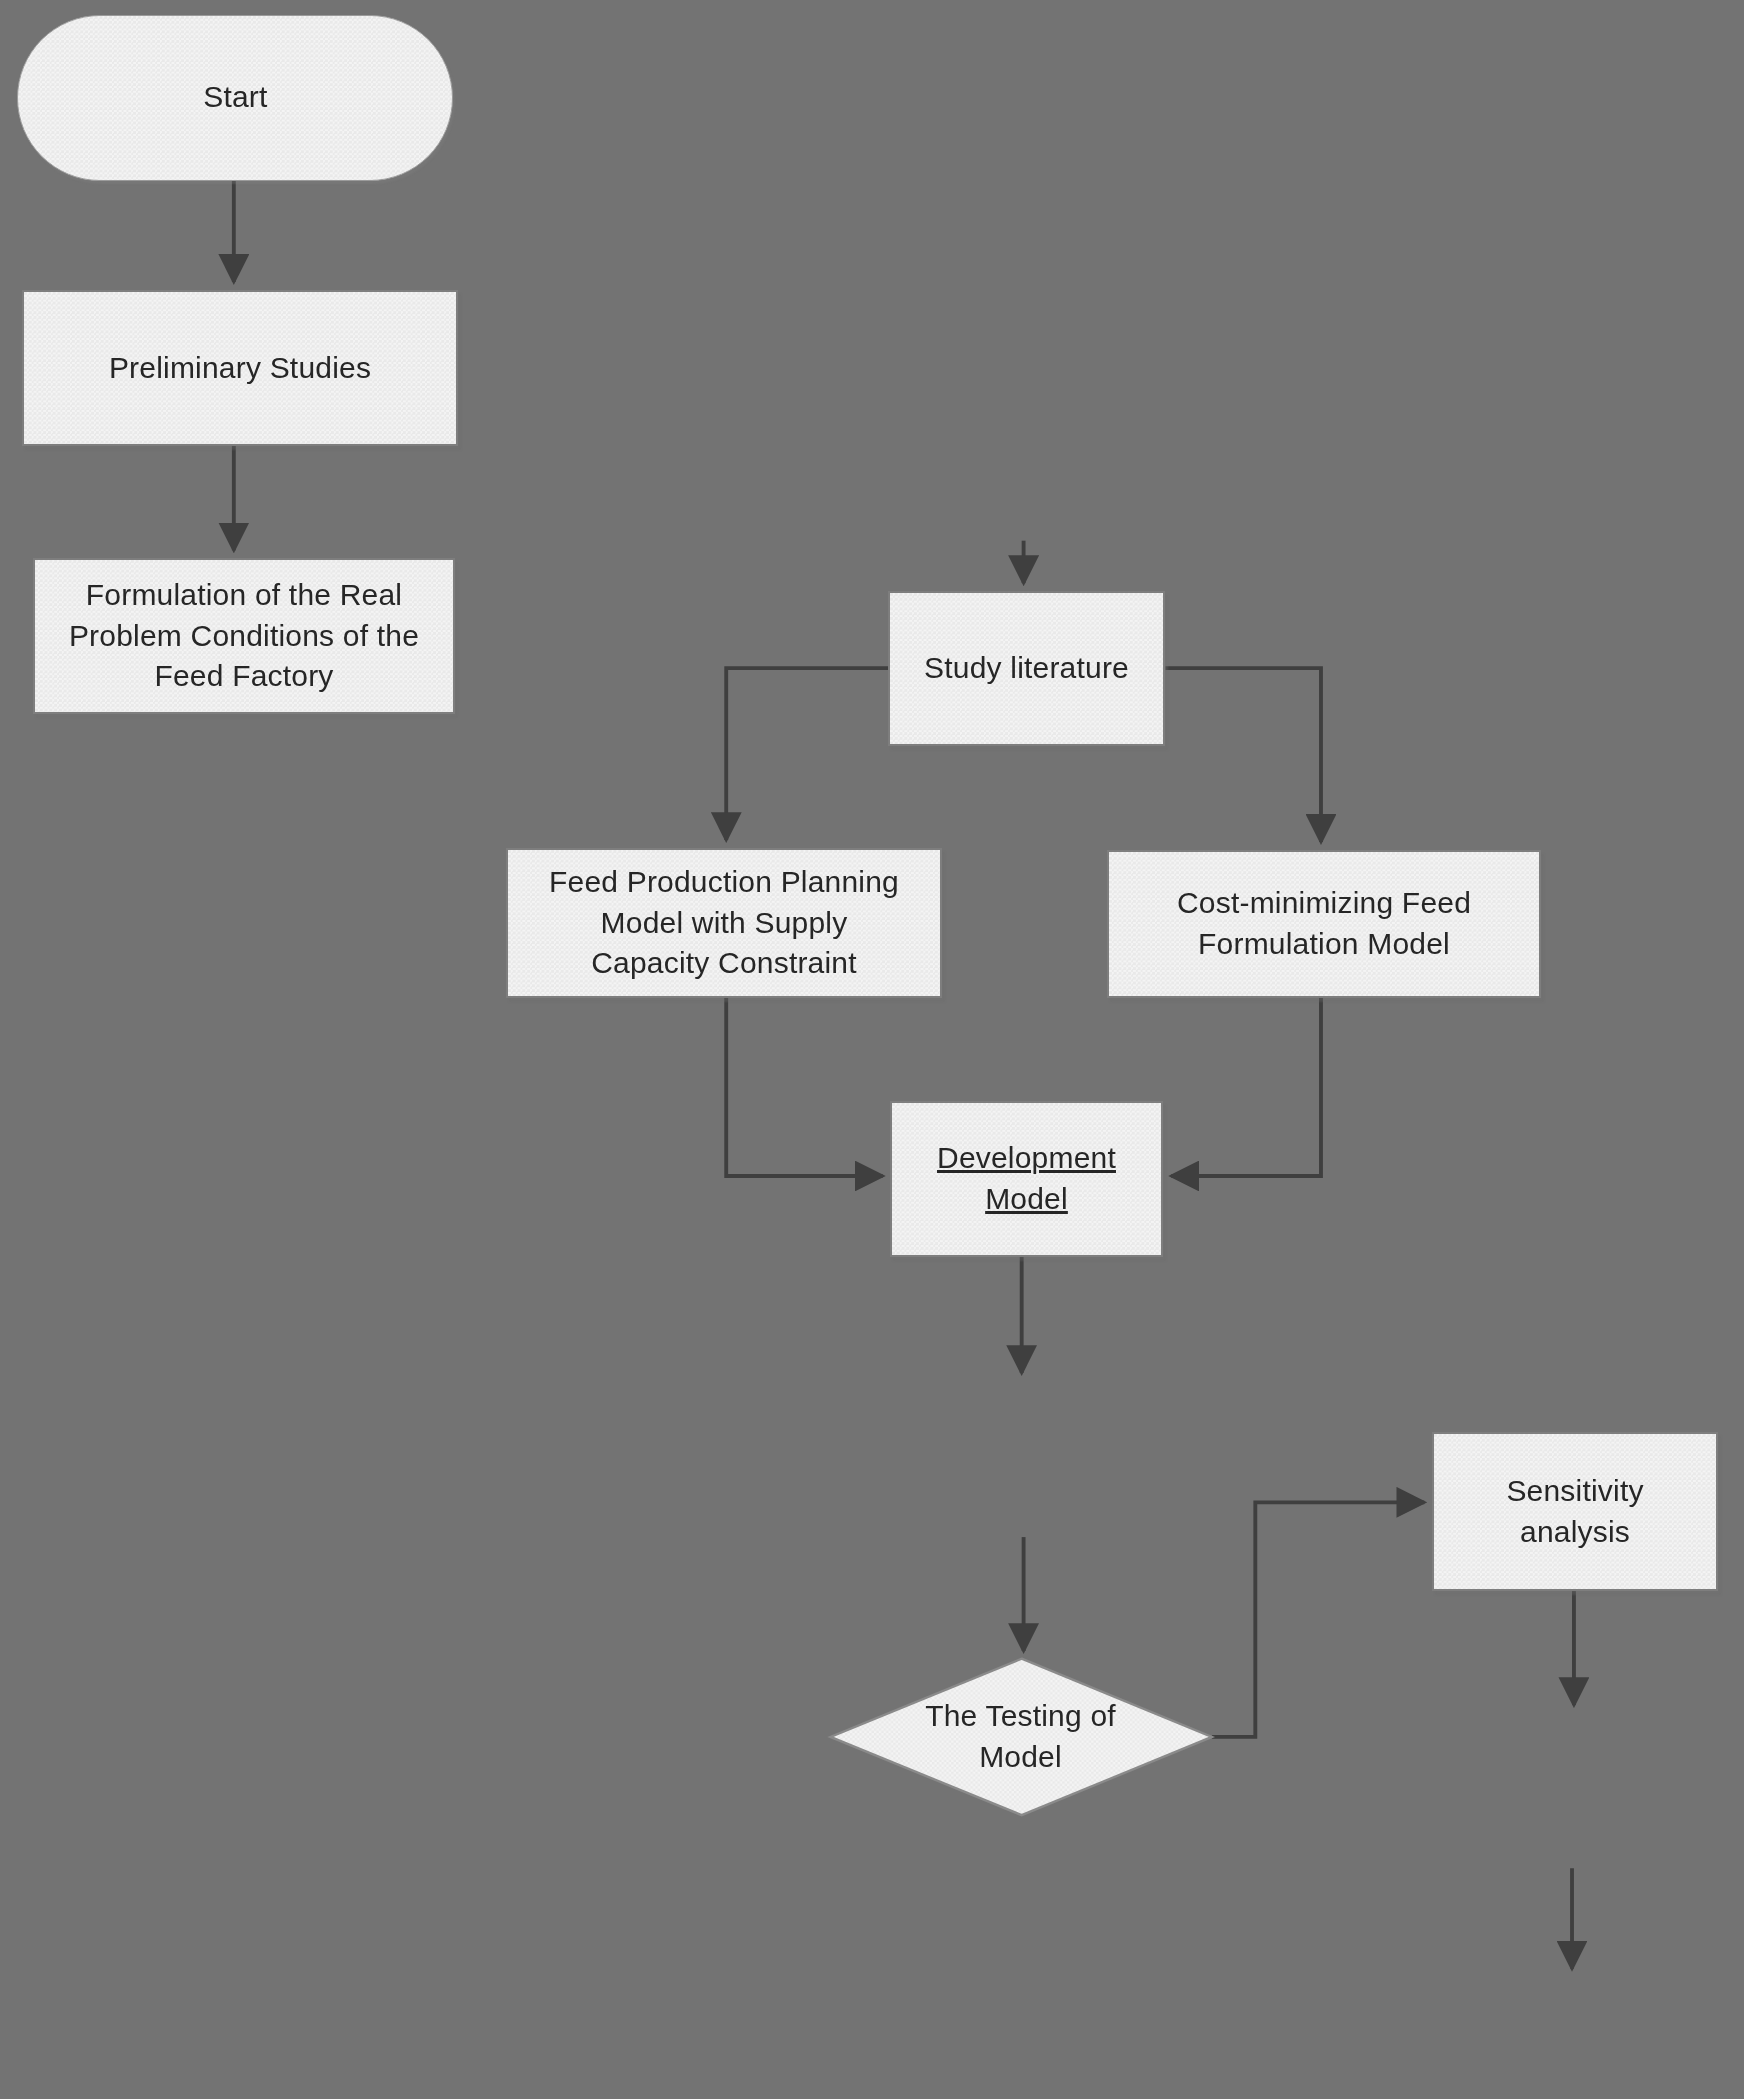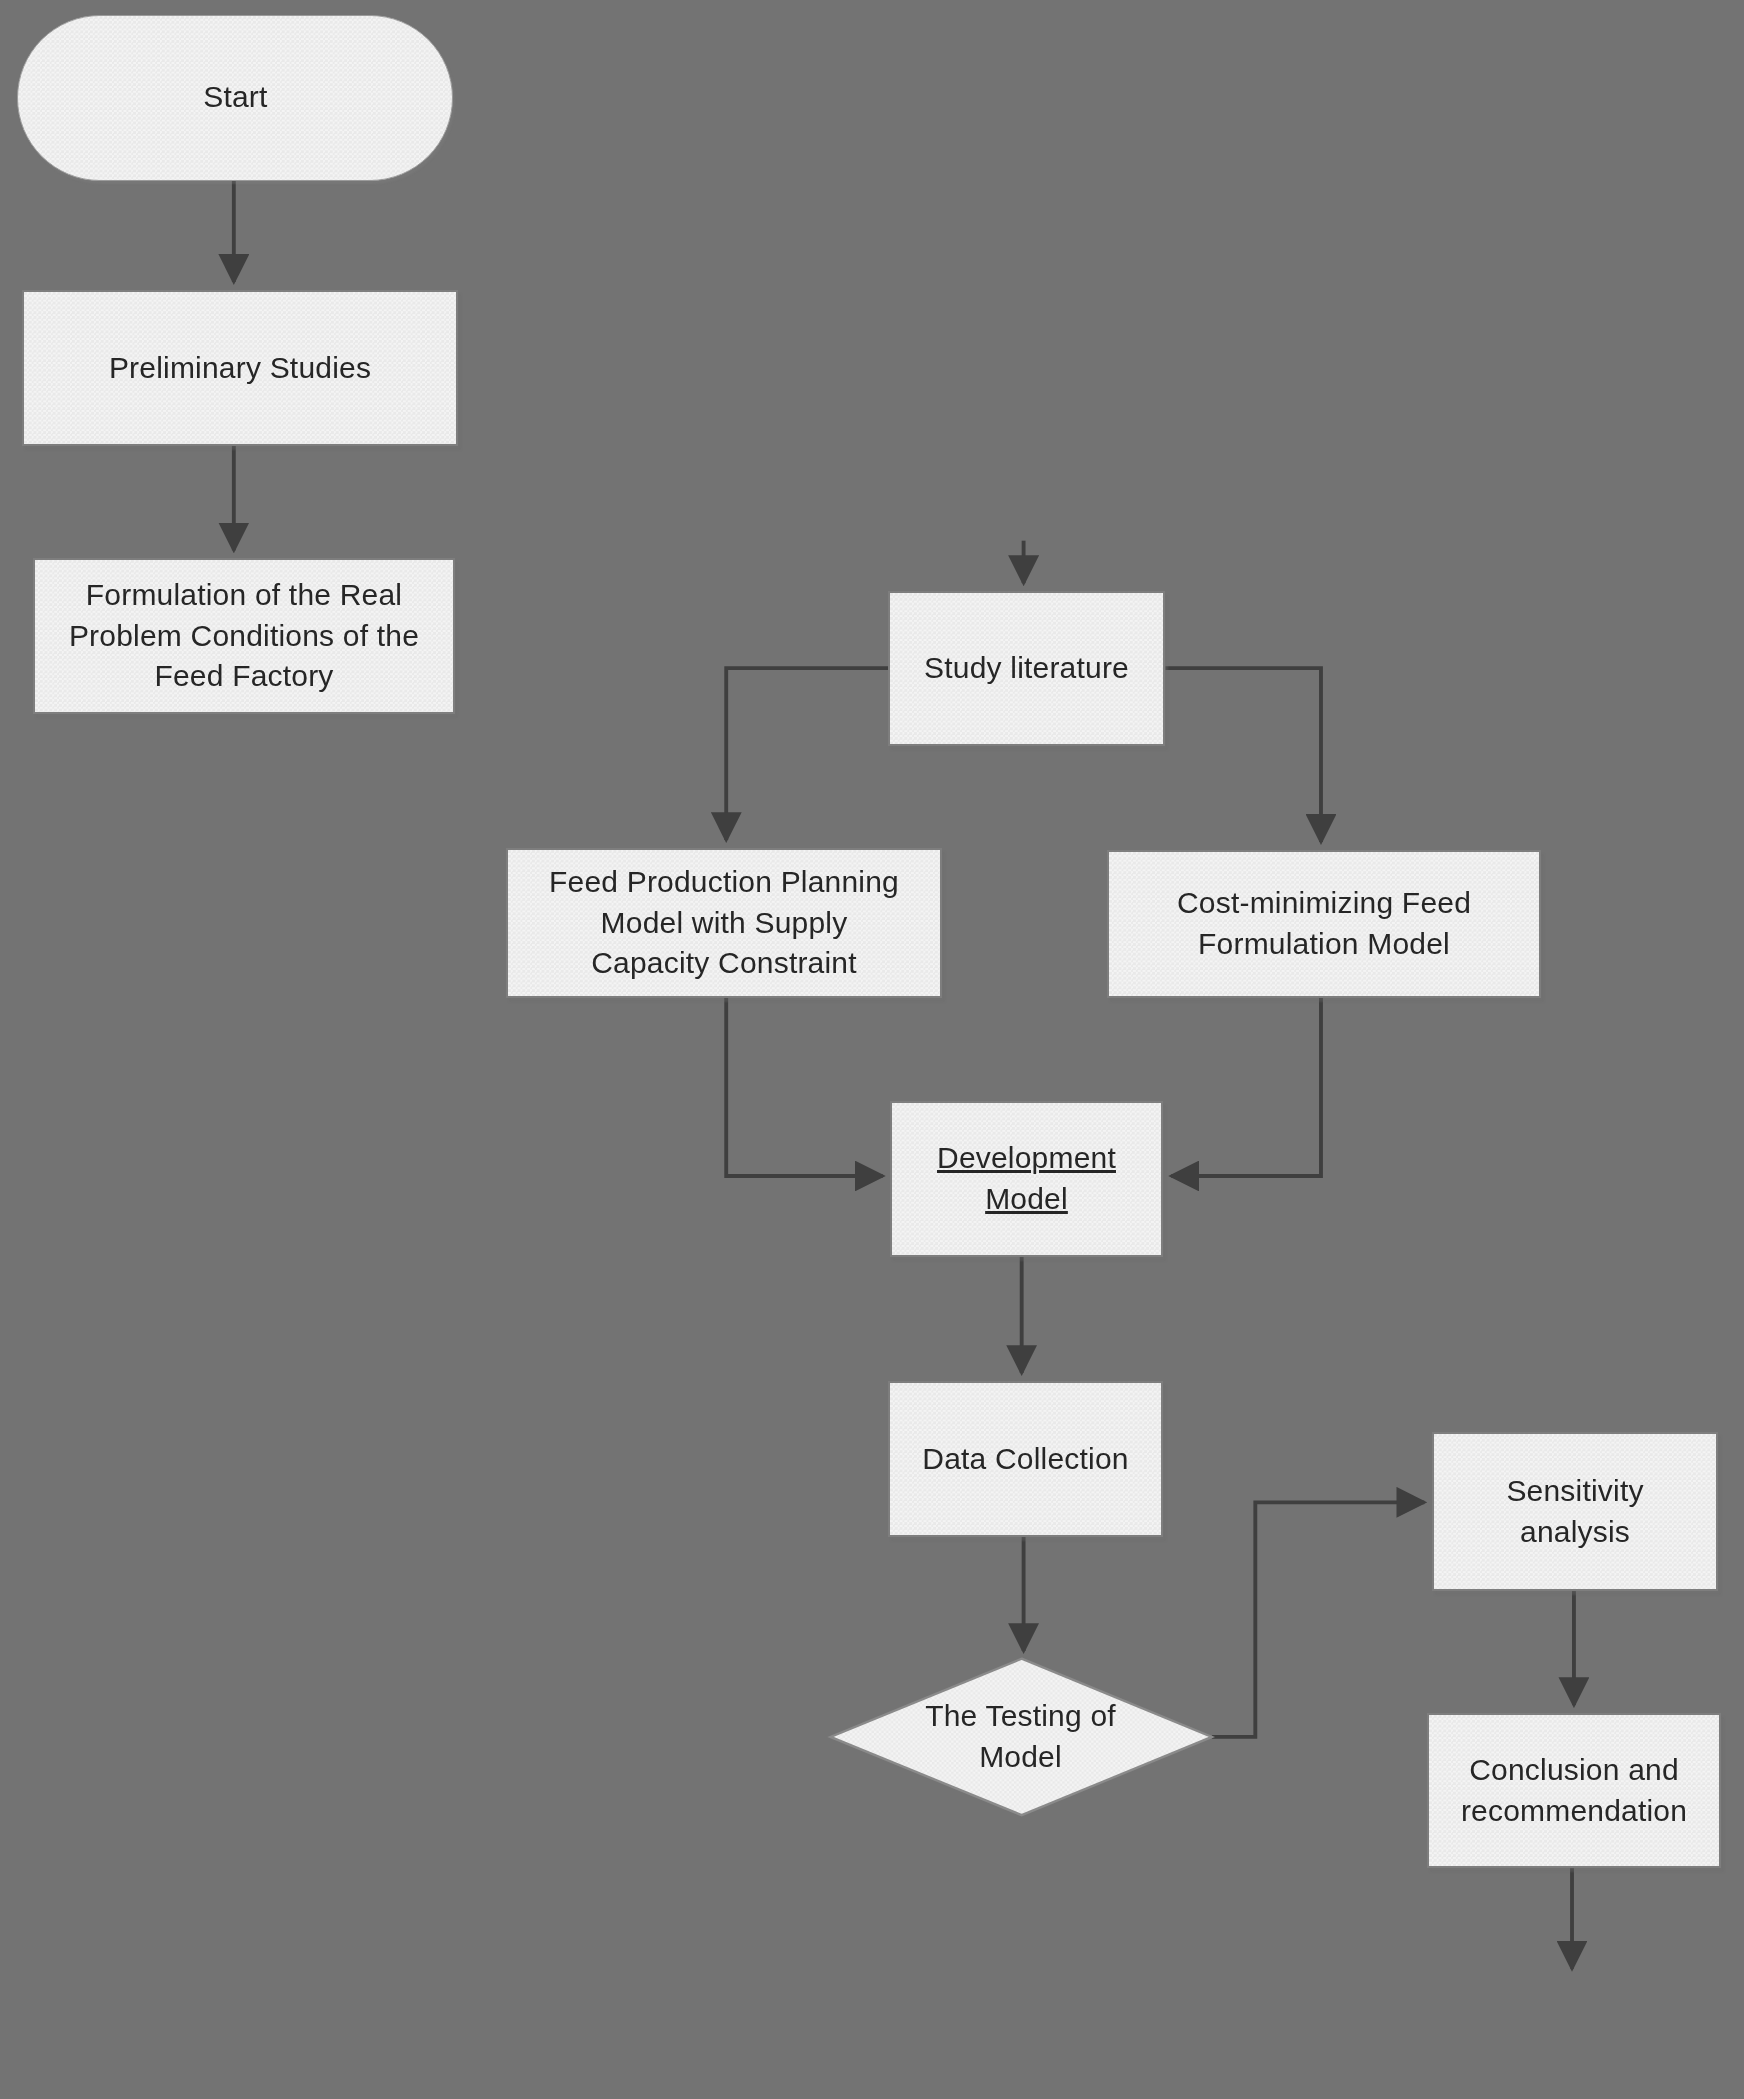--- a/index.html
+++ b/index.html
@@ -117,9 +117,6 @@
     <span class="label">Development Model</span>
   </div>
 
-  <div class="node process" style="left:888px; top:1381px; width:275px; height:156px;">
-    <span class="label">Data Collection</span>
-  </div>
 
   <div class="node decision-label" style="left:830px; top:1659px; width:381px; height:156px; padding:0 68px; box-sizing:border-box;justify-content:flex-end;">
     <span class="label">The Testing of Model</span>

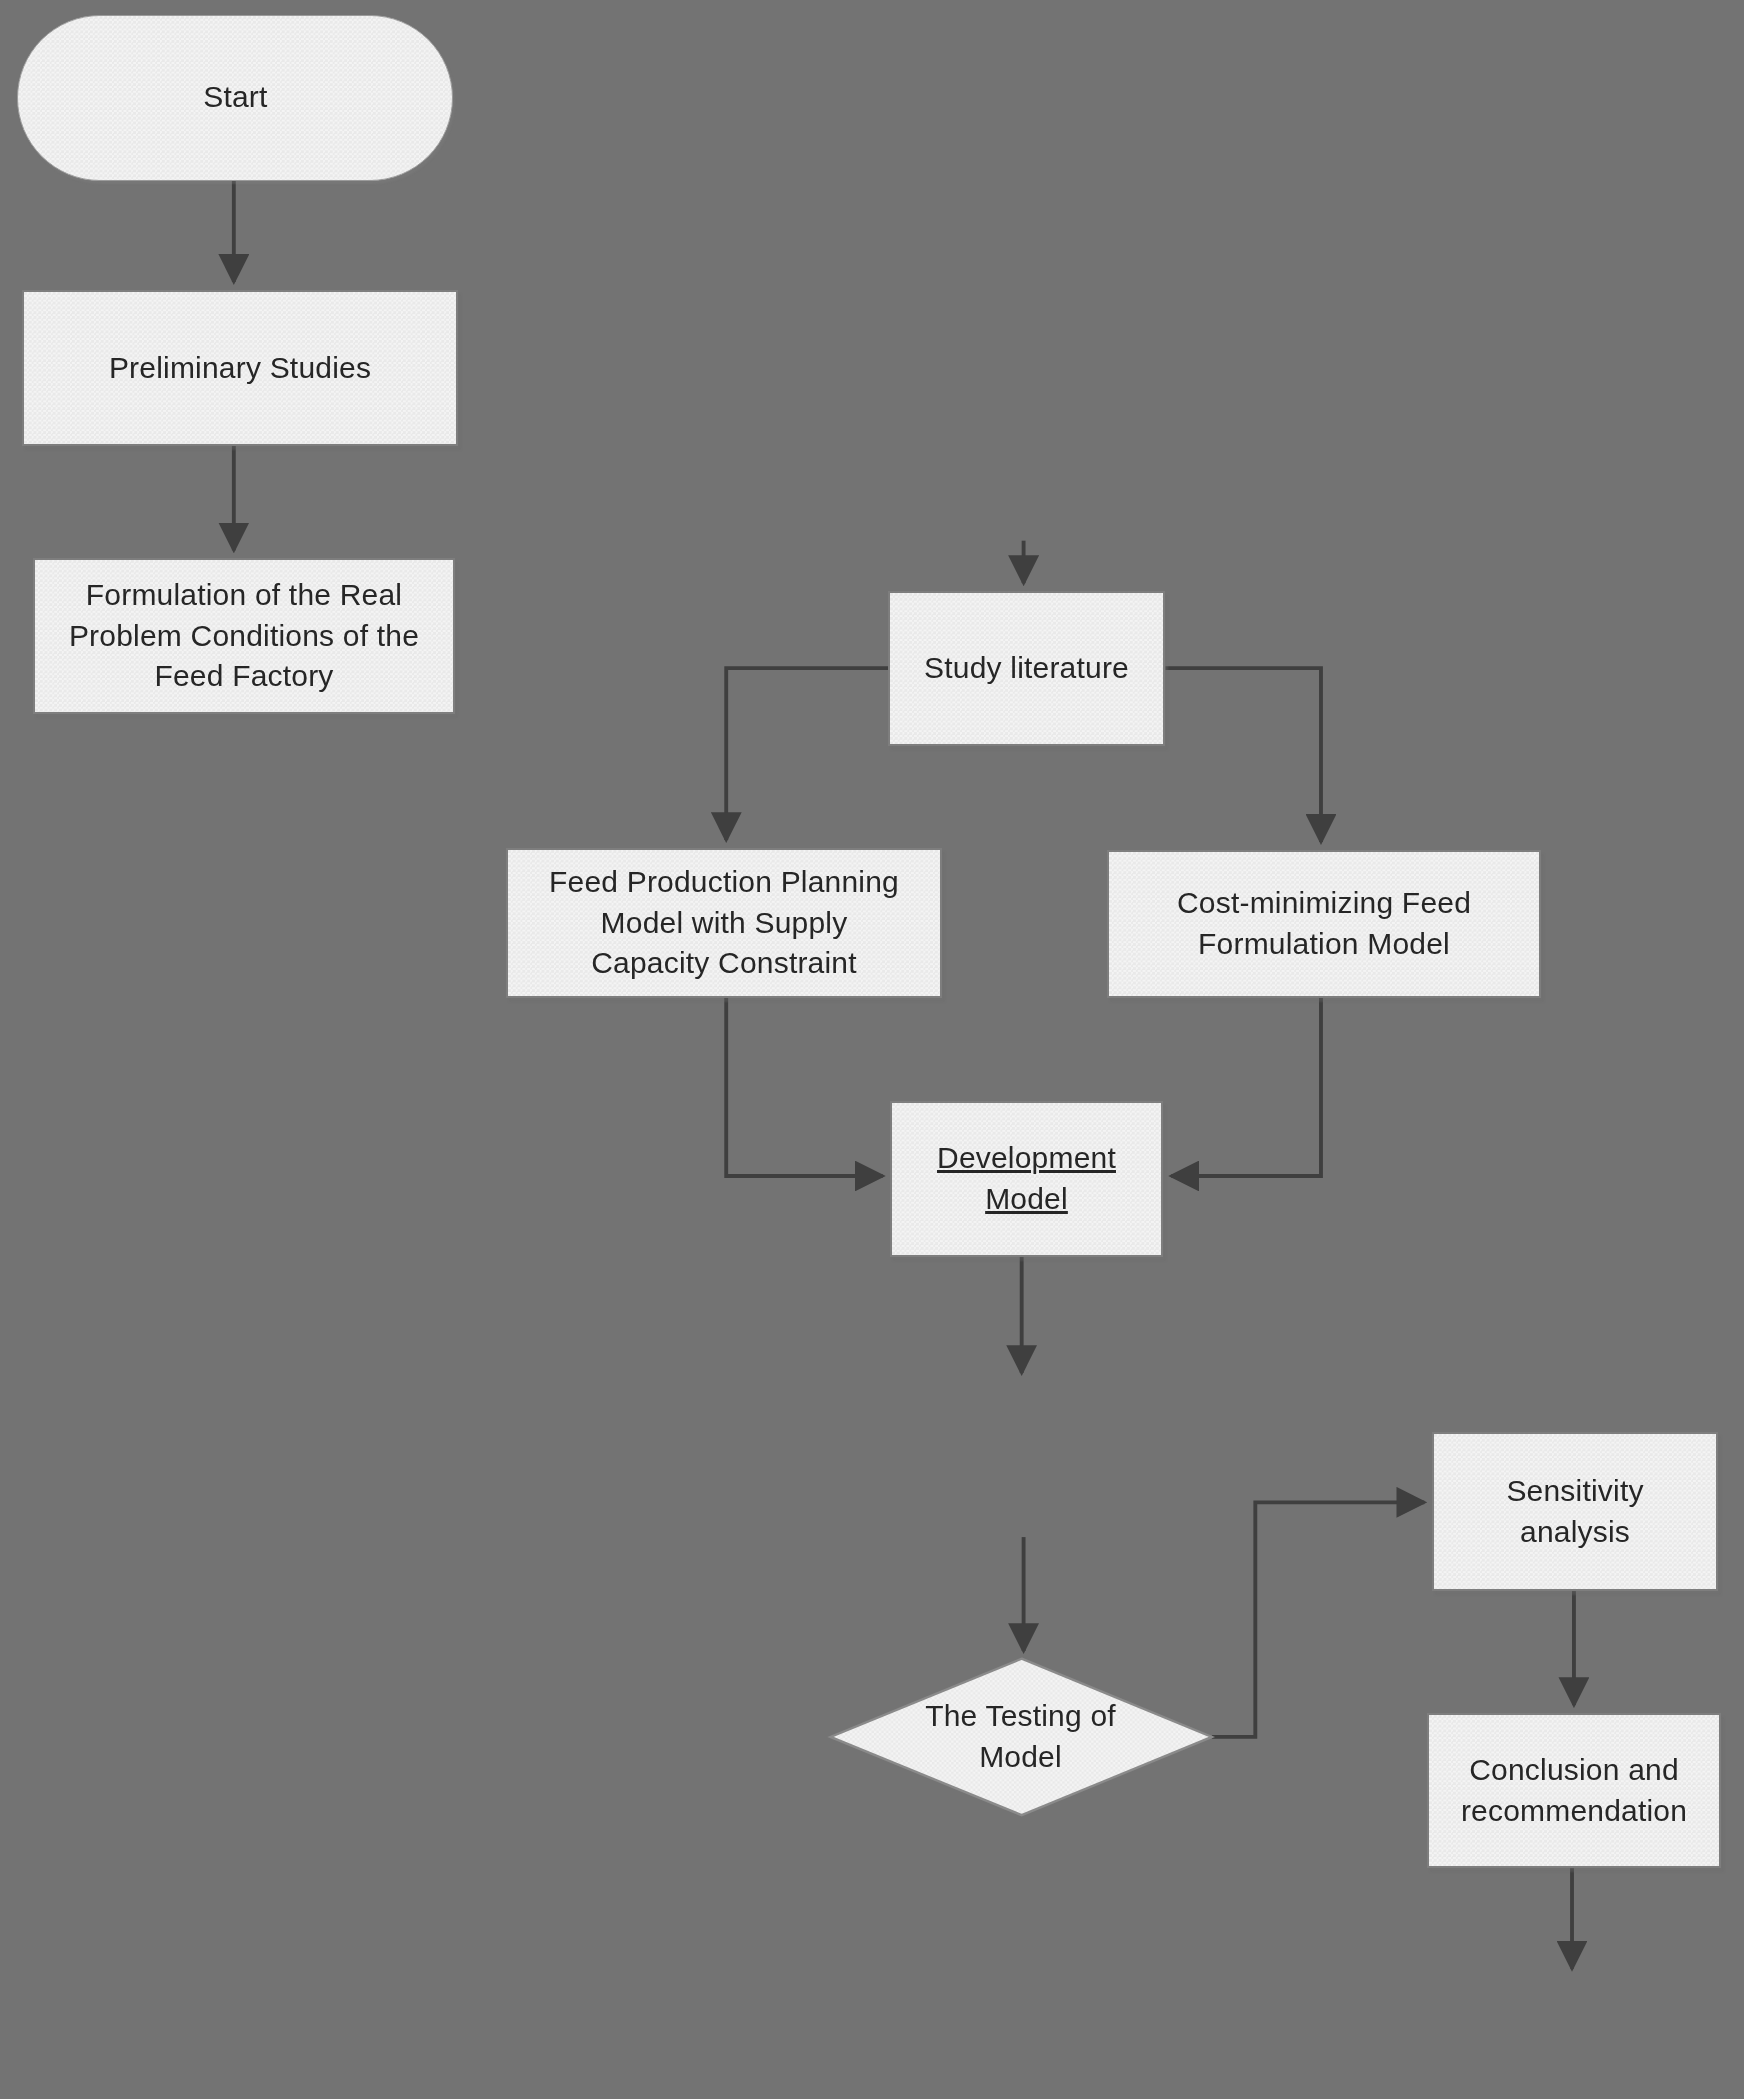--- a/index.html
+++ b/index.html
@@ -126,9 +126,6 @@
     <span class="label">Sensitivity analysis</span>
   </div>
 
-  <div class="node process" style="left:1427px; top:1713px; width:294px; height:155px; padding:0 5.8px;">
-    <span class="label">Conclusion and recommendation</span>
-  </div>
 
 
 </div>

